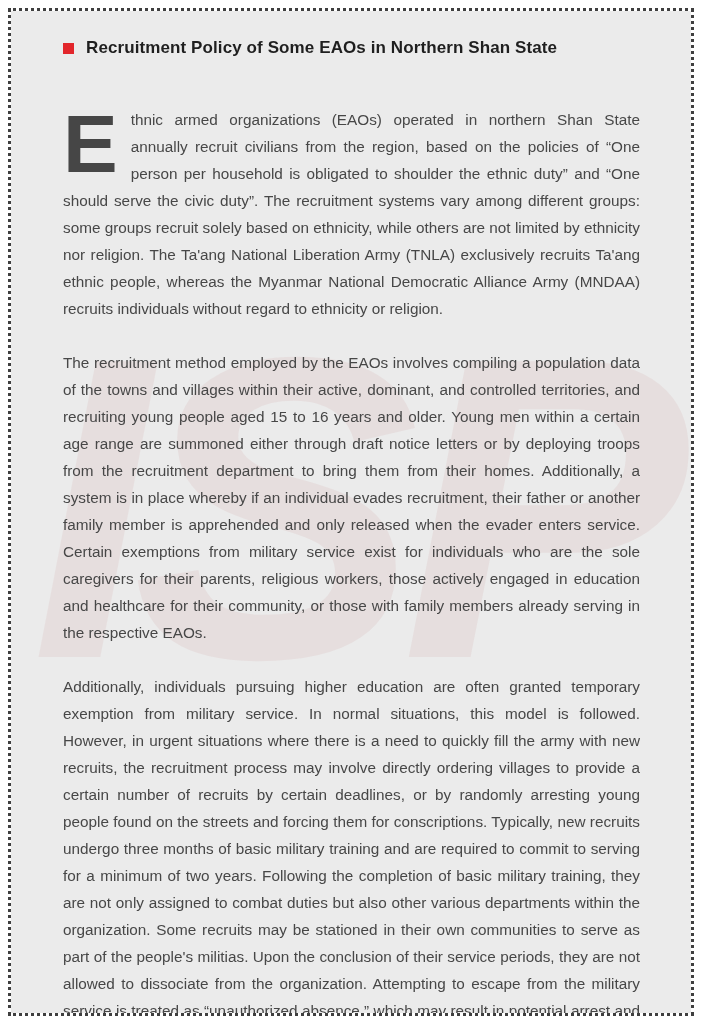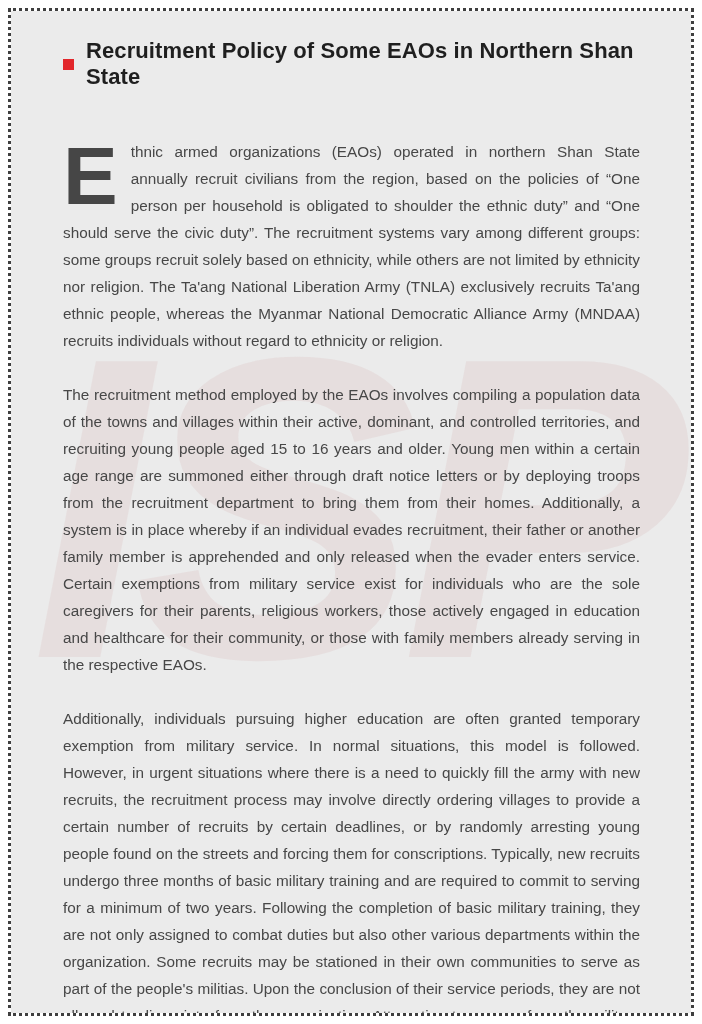--- a/index.html
+++ b/index.html
@@ -53,7 +53,7 @@
   }
   .page-title {
     margin: 0;
-    font-size: 22px;
+    font-size: 17px;
     font-weight: 700;
     color: #1f1f1f;
     letter-spacing: 0.1px;

